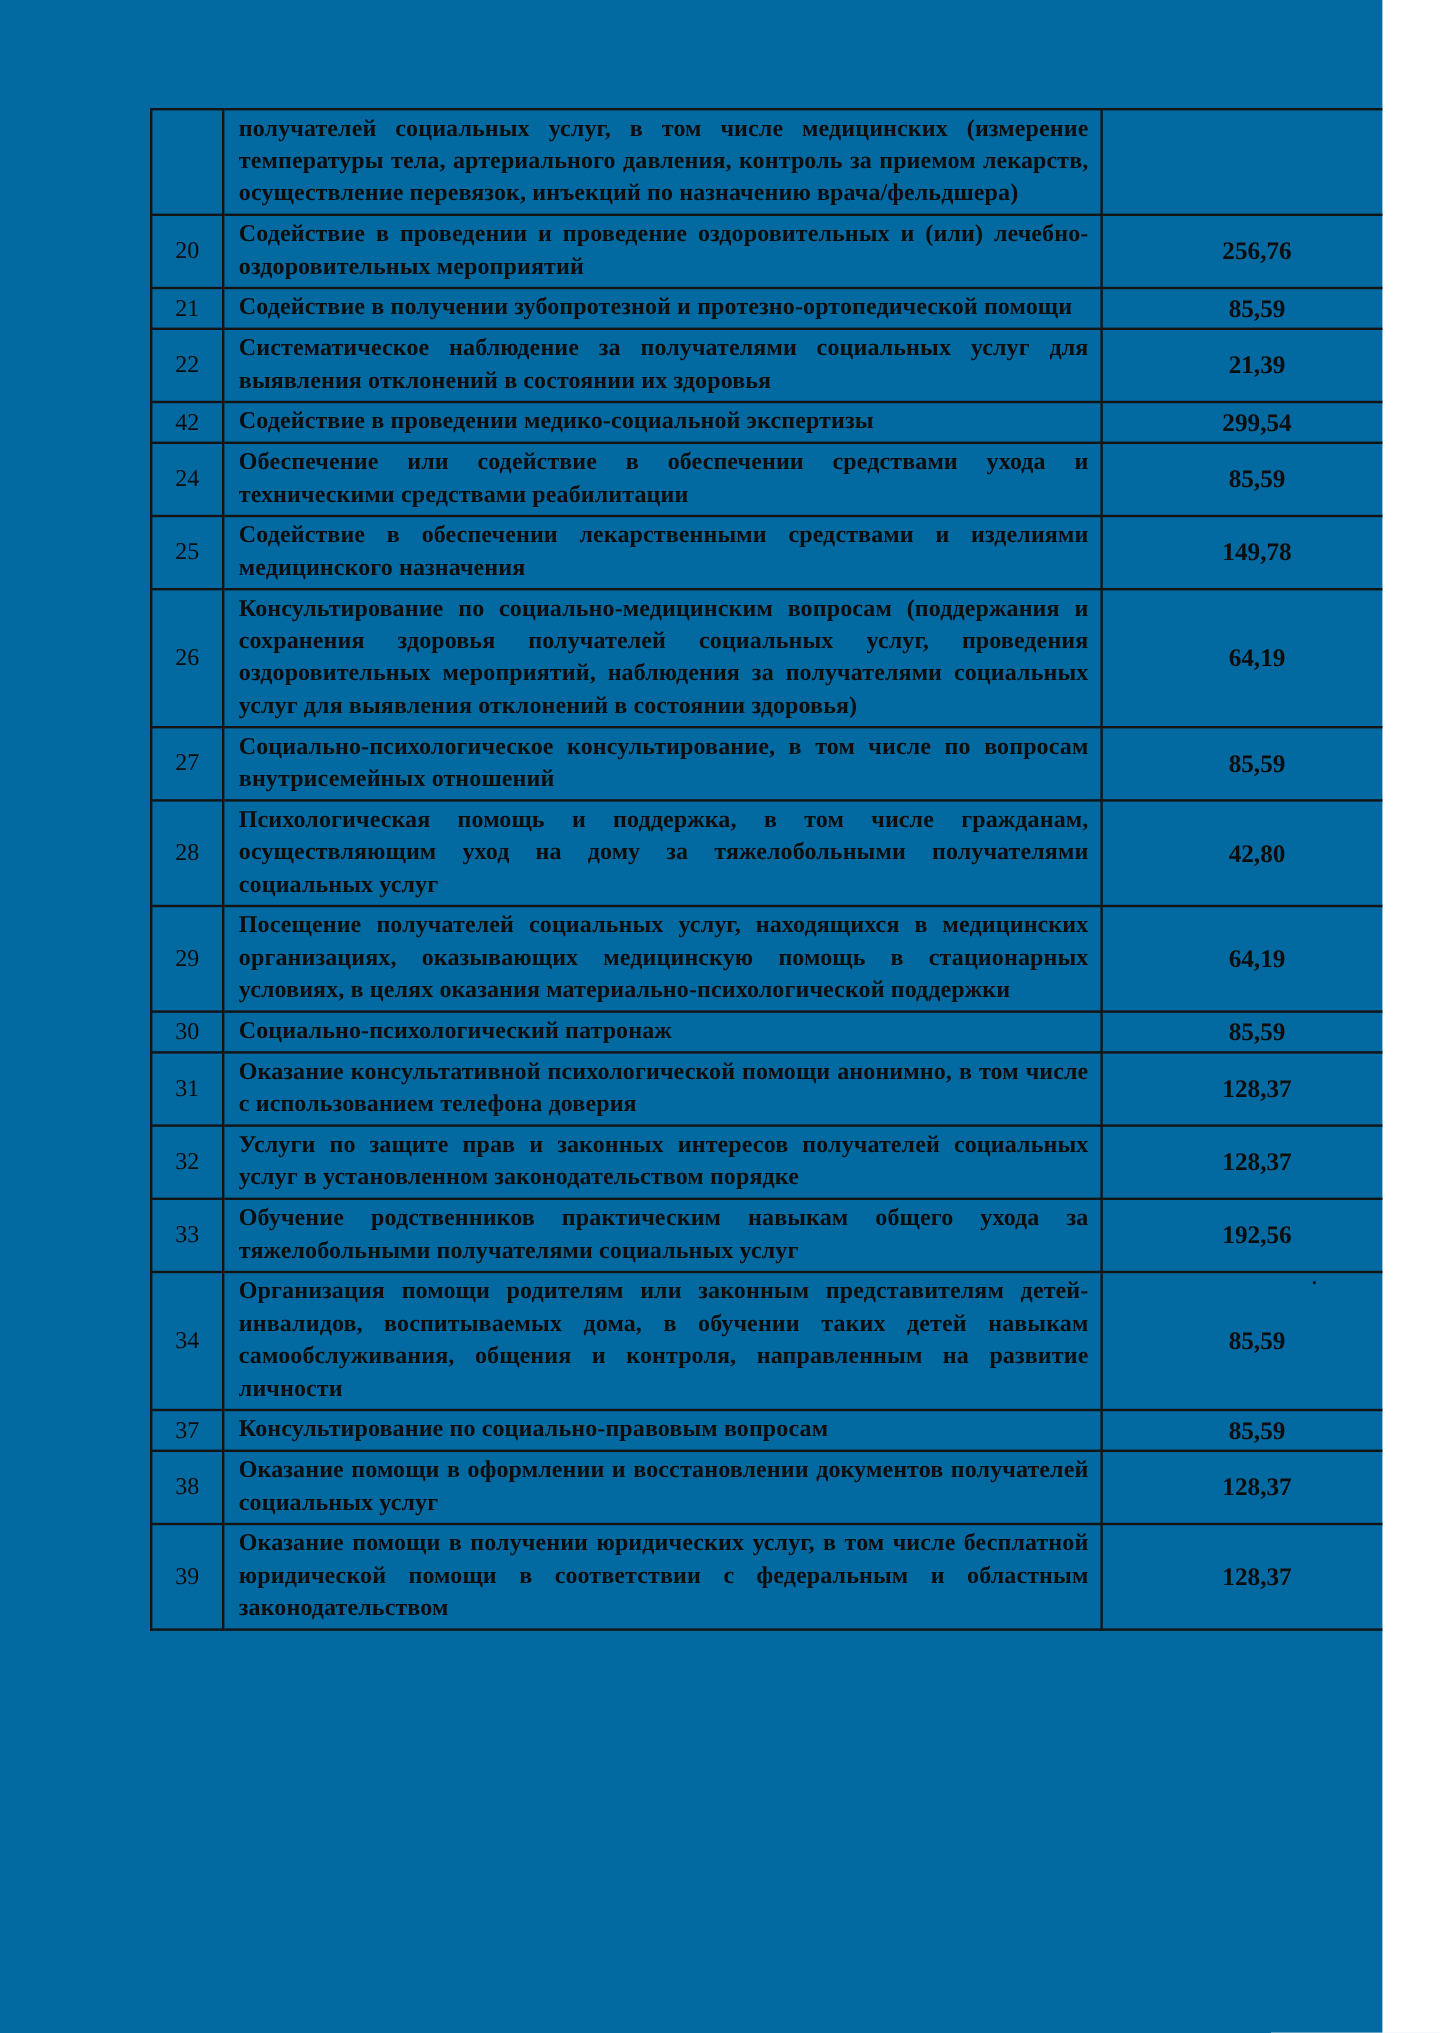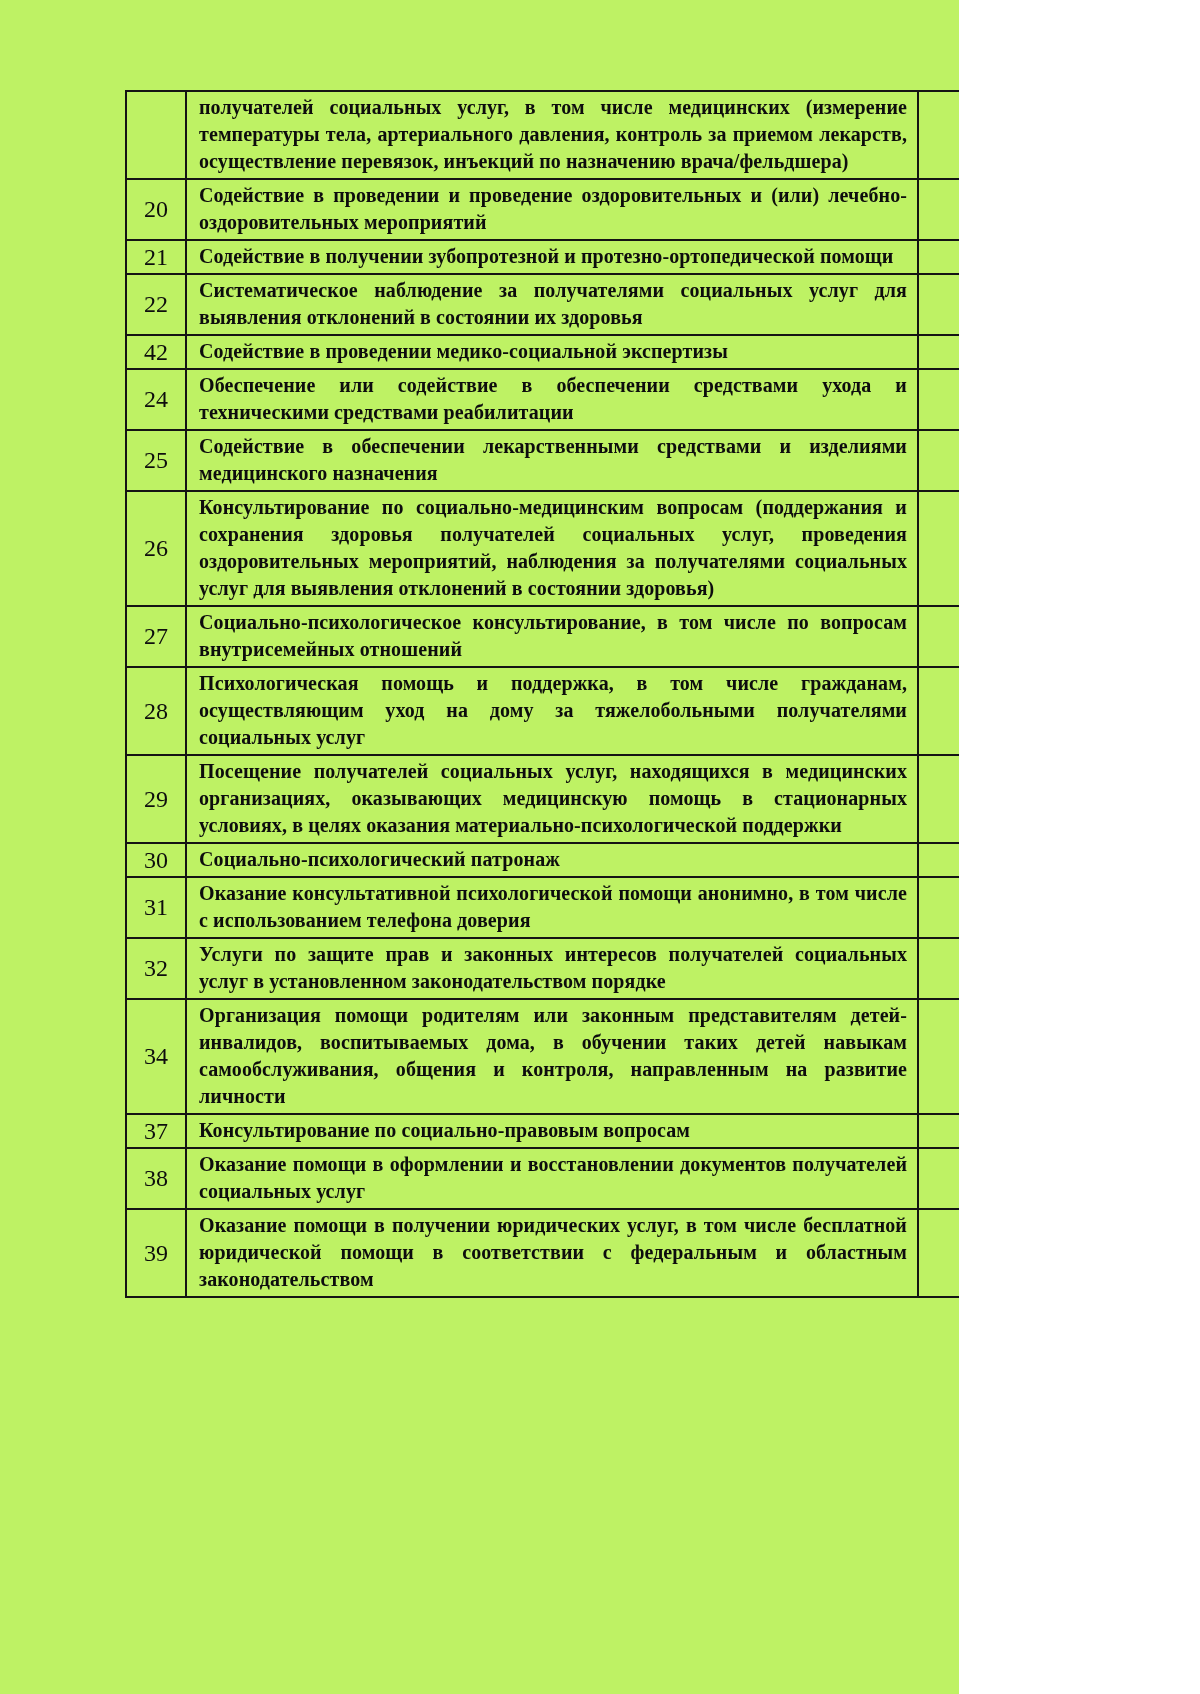--- a/index.html
+++ b/index.html
@@ -9,9 +9,9 @@
   }
   .page {
     position: relative;
-    width: 959px;
+    width: 1152px;
     height: 1694px;
-    background: #bef264;
+    background: #0369a1;
     font-family: "Liberation Serif", serif;
     color: #0d0d0d;
     overflow: hidden;

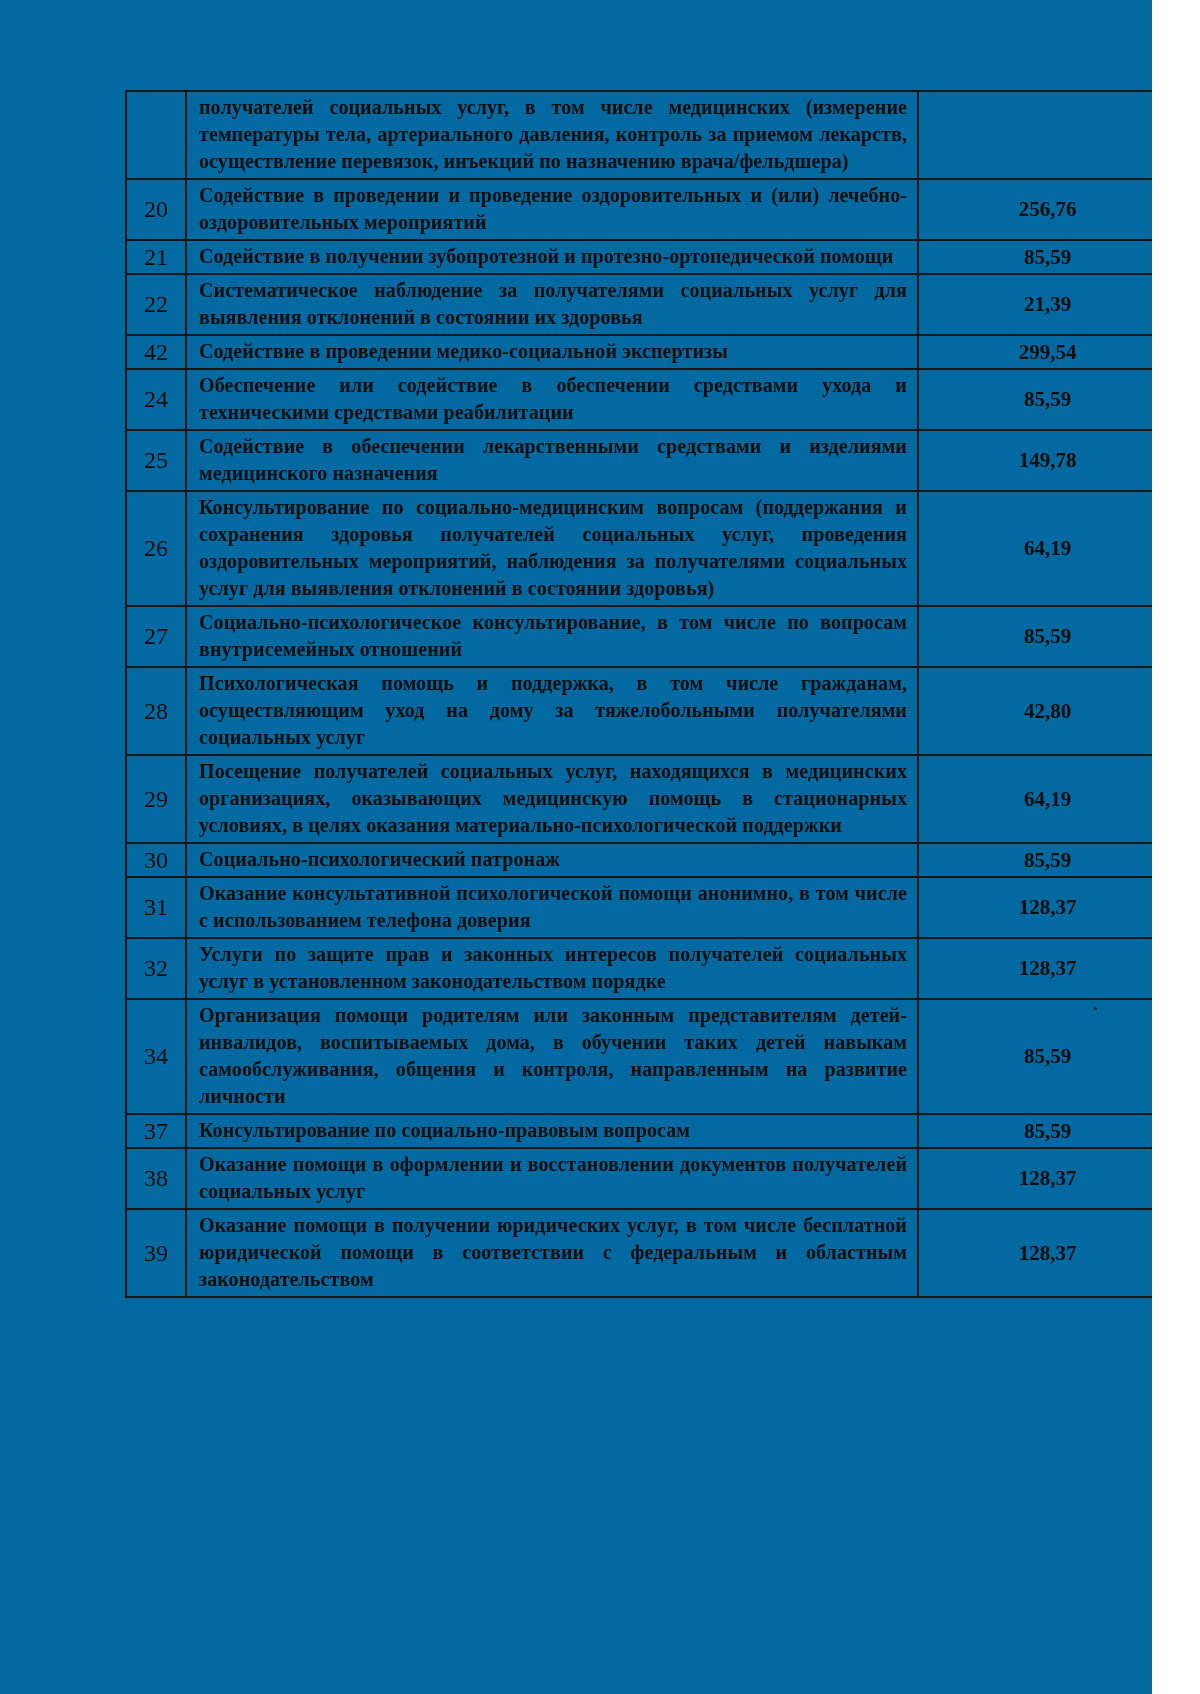--- a/index.html
+++ b/index.html
@@ -32,7 +32,7 @@
     width: 54px;
     text-align: center;
     vertical-align: middle;
-    font-size: 24px;
+    font-size: 20px;
     font-weight: 400;
     padding: 1px 2px;
   }

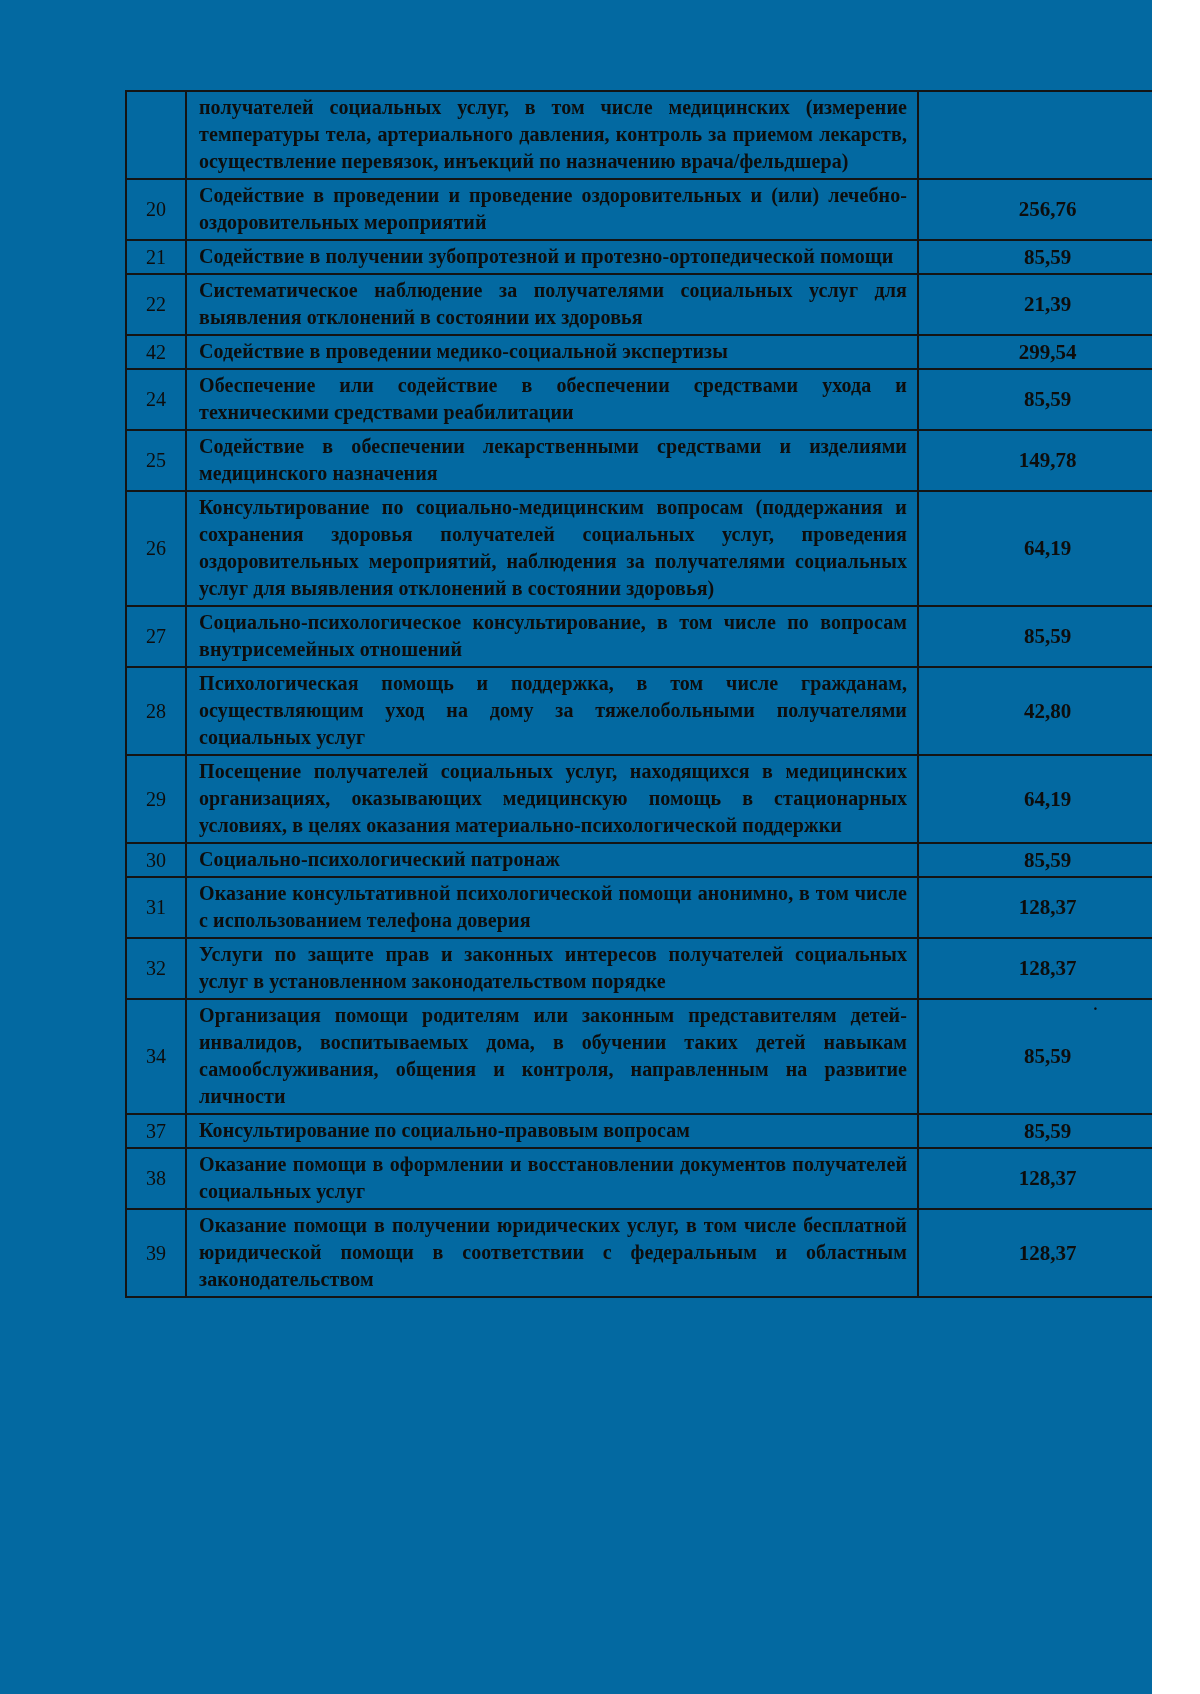--- a/index.html
+++ b/index.html
@@ -142,6 +142,11 @@
           <td class="col-price"><span>128,37</span></td>
         </tr>
         <tr>
+          <td class="col-num">33</td>
+          <td class="col-desc">Обучение родственников практическим навыкам общего ухода за тяжелобольными получателями социальных услуг</td>
+          <td class="col-price"><span>192,56</span></td>
+        </tr>
+        <tr>
           <td class="col-num">34</td>
           <td class="col-desc">Организация помощи родителям или законным представителям детей-инвалидов, воспитываемых дома, в обучении таких детей навыкам самообслуживания, общения и контроля, направленным на развитие личности</td>
           <td class="col-price"><span>85,59</span><span class="price-mark">·</span></td>

